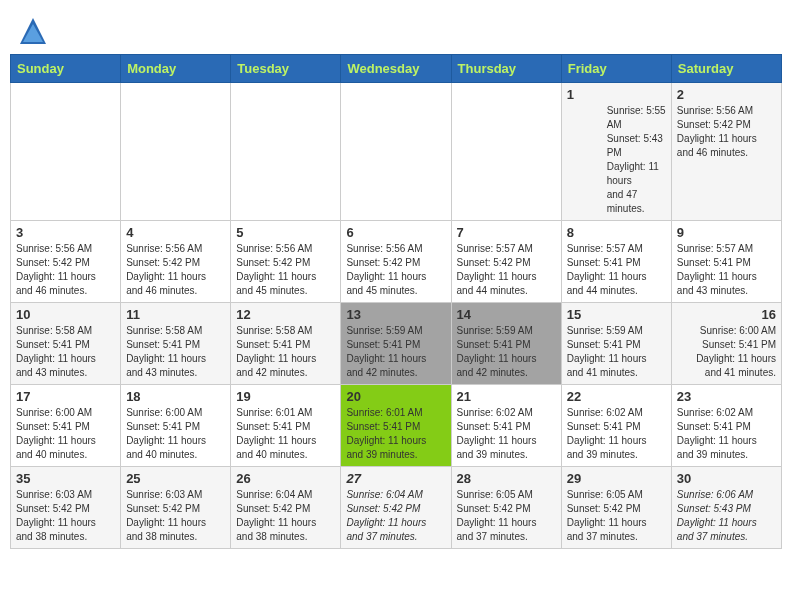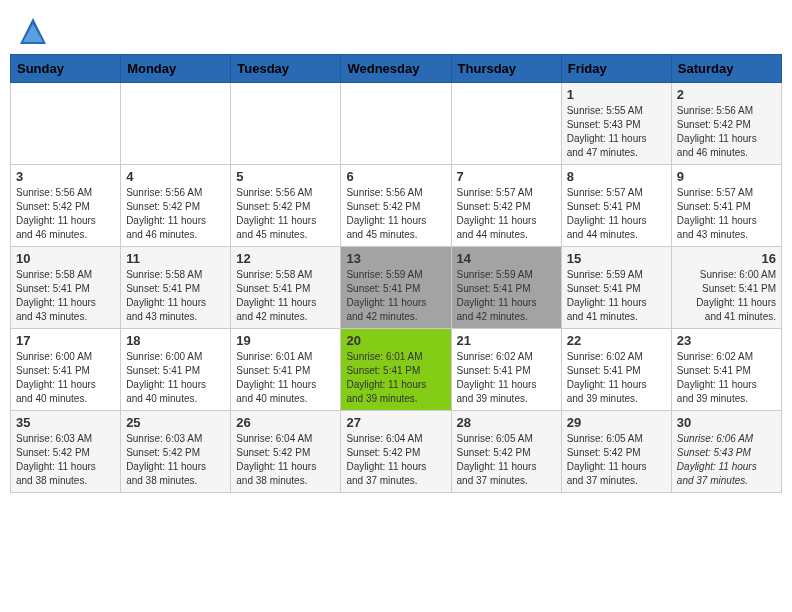--- a/index.html
+++ b/index.html
@@ -61,7 +61,7 @@
     }
     .calendar th {
       background: #2a6ab5;
-      color: #000000;
+      color: #bef264;
       text-align: left;
       padding: 6px 6px;
       font-size: 13px;

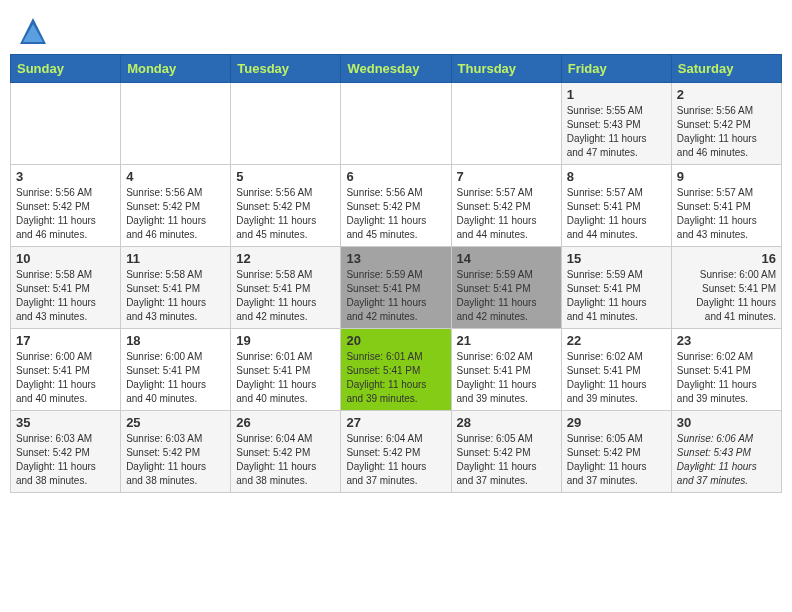--- a/index.html
+++ b/index.html
@@ -140,7 +140,7 @@
         <td class="empty-cell"></td>
         <td style="background: rgb(245, 245, 245);">
           <span class="day-num">1</span>
-          <div class="day-info" style="white-space: pre-line;">Sunrise: 5:55 AM
+          <div class="day-info" style="white-space: pre-line; margin-left: 40px;">Sunrise: 5:55 AM
 Sunset: 5:43 PM
 Daylight: 11 hours
 and 47 minutes.</div>

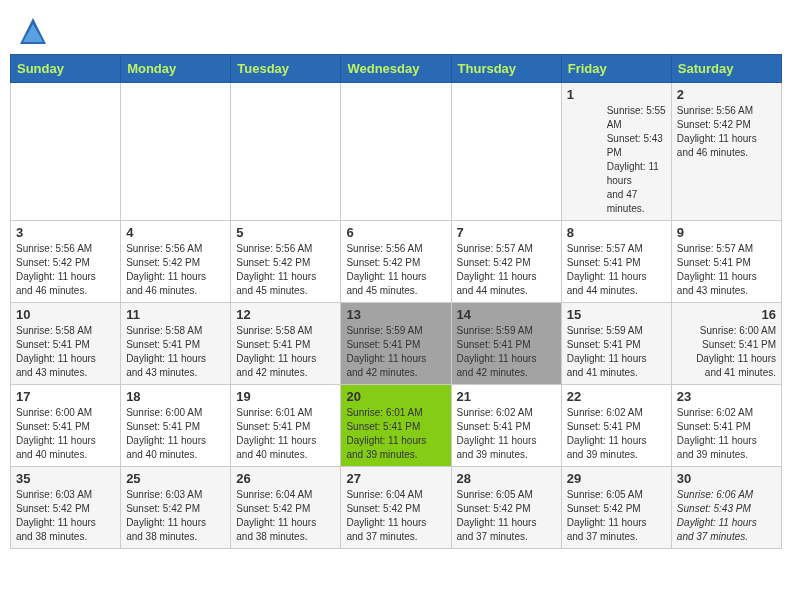--- a/index.html
+++ b/index.html
@@ -328,7 +328,7 @@
 Daylight: 11 hours
 and 38 minutes.</div>
         </td>
-        <td style="background: rgb(245, 245, 245);">
+        <td style="background: rgb(245, 245, 245); font-style: italic;">
           <span class="day-num">27</span>
           <div class="day-info" style="white-space: pre-line;">Sunrise: 6:04 AM
 Sunset: 5:42 PM

